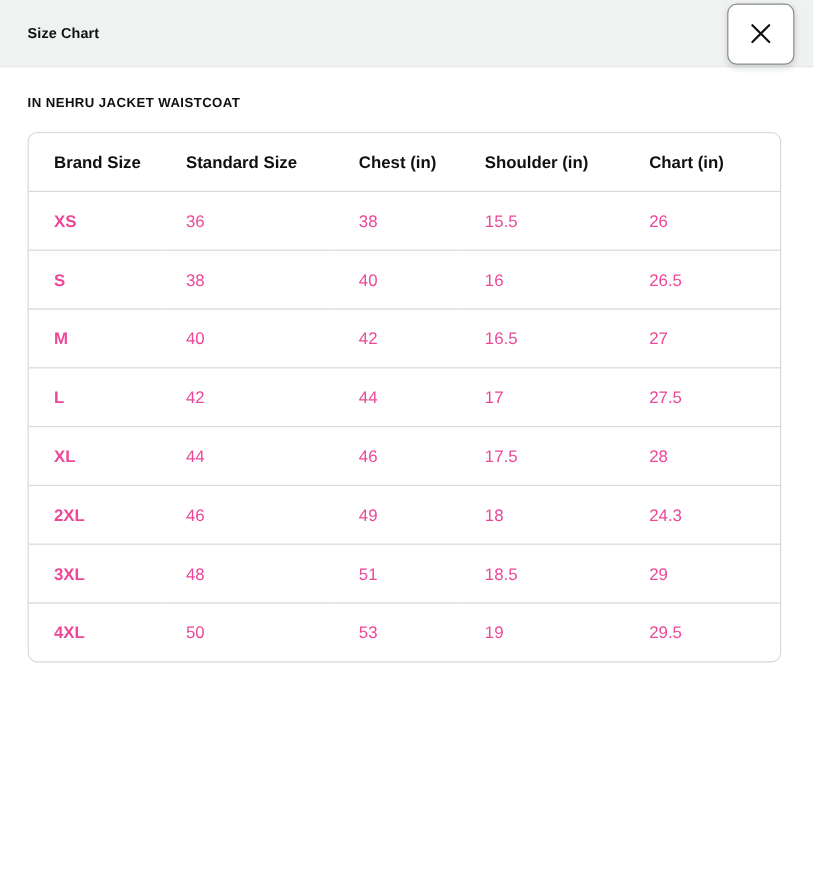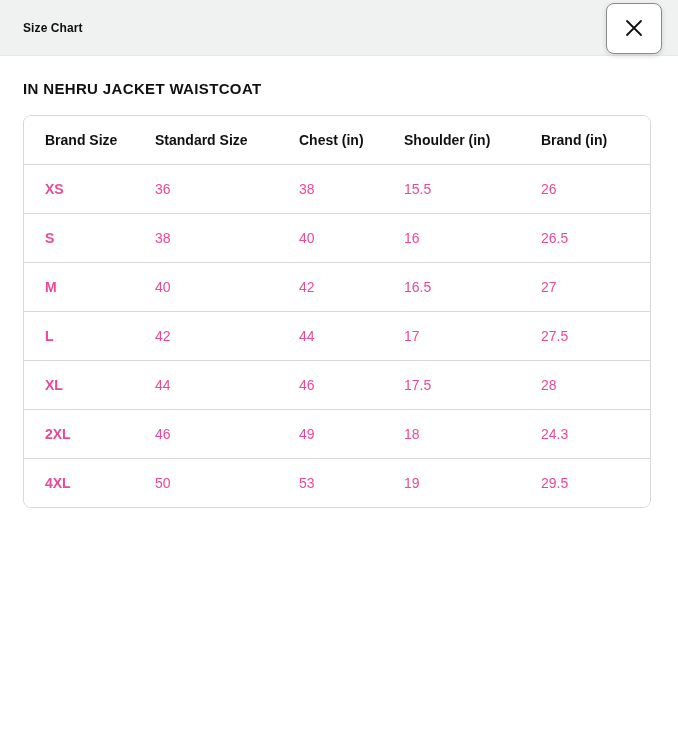--- a/index.html
+++ b/index.html
@@ -62,7 +62,7 @@
   }
 
   .chart-heading {
-    font-size: 15px;
+    font-size: 11px;
     font-weight: bold;
     letter-spacing: 0.35px;
     color: #0f1111;

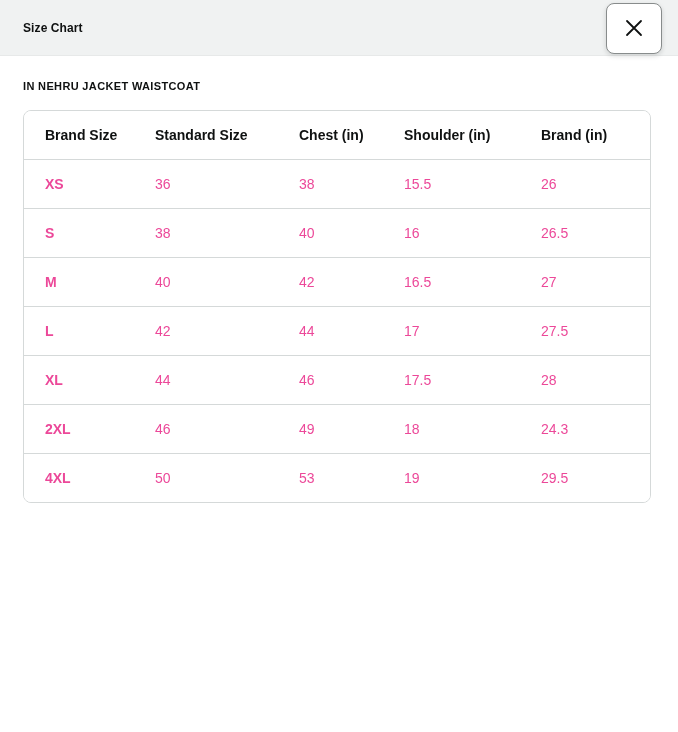--- a/index.html
+++ b/index.html
@@ -151,7 +151,7 @@
             <th>Standard Size</th>
             <th>Chest (in)</th>
             <th>Shoulder (in)</th>
-            <th>Brand (in)</th>
+            <th>Chart (in)</th>
           </tr>
         </thead>
         <tbody>

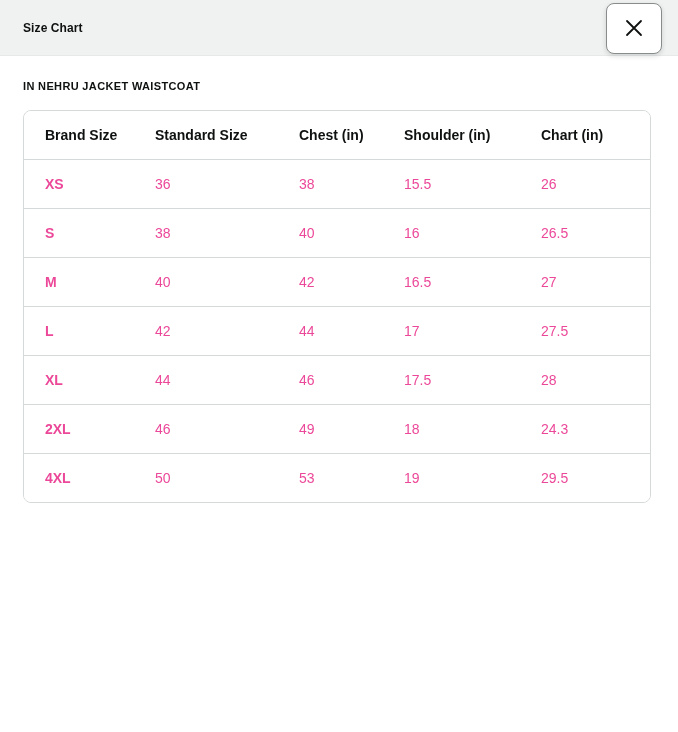--- a/index.html
+++ b/index.html
@@ -198,6 +198,13 @@
             <td>24.3</td>
           </tr>
           <tr>
+            <td class="col-brand">3XL</td>
+            <td>48</td>
+            <td>51</td>
+            <td>18.5</td>
+            <td>29</td>
+          </tr>
+          <tr>
             <td class="col-brand">4XL</td>
             <td>50</td>
             <td>53</td>

